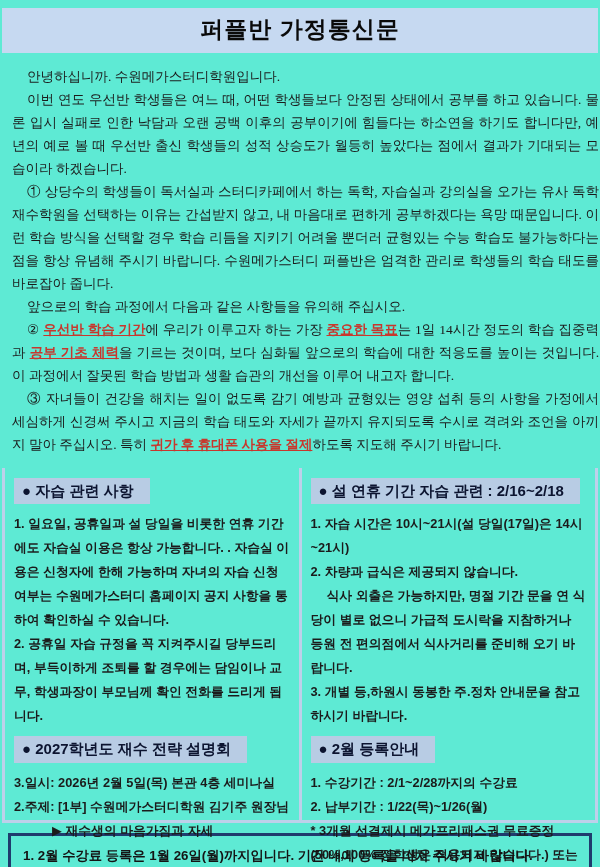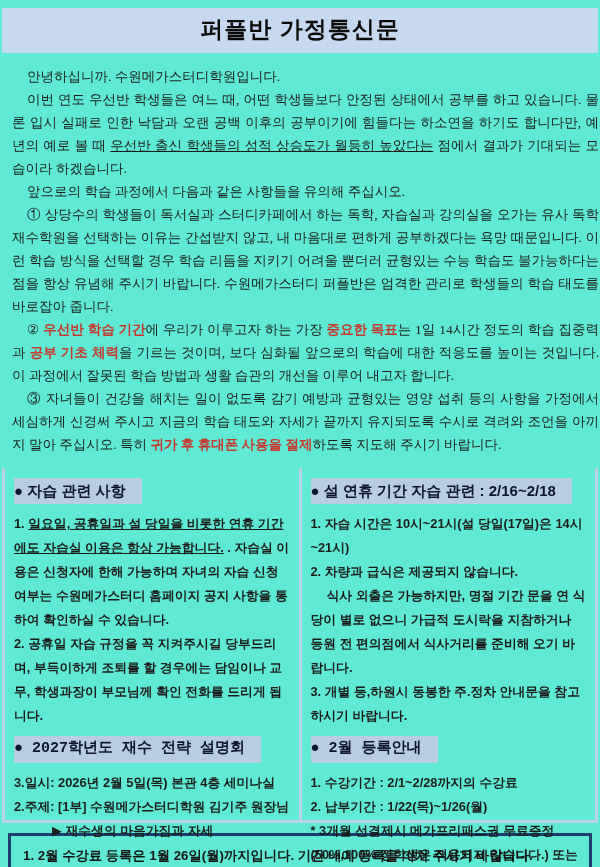--- a/index.html
+++ b/index.html
@@ -13,7 +13,7 @@
   .intro{padding:12px 1px 4px 12px;font-family:"Liberation Serif","DejaVu Serif",serif;
          font-size:13.5px;line-height:23px;text-align:justify;color:#1b1b1b;}
   .intro p{margin:0;text-indent:15px;}
-  .seg-u{text-decoration:underline;}
+  .seg-u{}
   .seg-r{color:#c8372d;font-weight:bold;}
 
   .columns{display:flex;margin:8px 2px 0 2px;border-left:3px solid #bdd0ea;border-right:3px solid #bdd0ea;

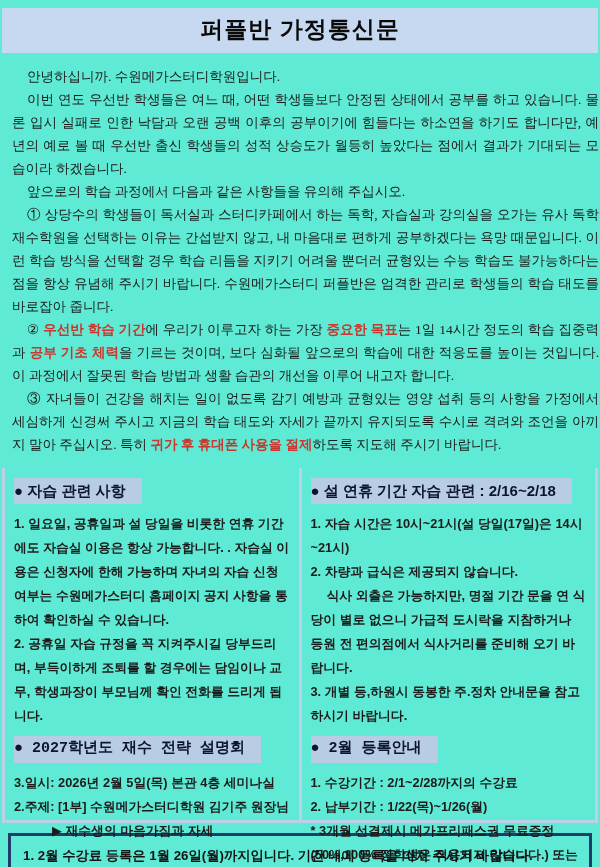--- a/index.html
+++ b/index.html
@@ -44,8 +44,8 @@
   <div class="intro">
     <p><span>안녕하십니까. 수원메가스터디학원입니다.</span></p>
     <p><span>이번 연도 우선반 학생들은 여느 때, 어떤 학생들보다 안정된 상태에서 공부를 하고 있습니다.  물론 입시 실패로 인한 낙담과 오랜 공백 이후의 공부이기에 힘들다는 하소연을 하기도 합니다만, 예년의 예로 볼 때 </span><span class="seg-u">우선반 출신 학생들의 성적 상승도가 월등히 높았다는</span><span> 점에서  결과가 기대되는 모습이라 하겠습니다.</span></p>
+    <p><span>① 상당수의 학생들이 독서실과 스터디카페에서 하는 독학, 자습실과 강의실을 오가는 유사 독학재수학원을 선택하는 이유는 간섭받지 않고, 내 마음대로 편하게 공부하겠다는 욕망 때문입니다. 이런 학습 방식을 선택할 경우 학습 리듬을 지키기 어려울 뿐더러 균형있는 수능 학습도 불가능하다는 점을 항상 유념해 주시기 바랍니다. 수원메가스터디 퍼플반은 엄격한 관리로 학생들의 학습 태도를 바로잡아 줍니다.</span></p>
     <p><span>앞으로의 학습 과정에서 다음과 같은 사항들을 유의해 주십시오.</span></p>
-    <p><span>① 상당수의 학생들이 독서실과 스터디카페에서 하는 독학, 자습실과 강의실을 오가는 유사 독학재수학원을 선택하는 이유는 간섭받지 않고, 내 마음대로 편하게 공부하겠다는 욕망 때문입니다. 이런 학습 방식을 선택할 경우 학습 리듬을 지키기 어려울 뿐더러 균형있는 수능 학습도 불가능하다는 점을 항상 유념해 주시기 바랍니다. 수원메가스터디 퍼플반은 엄격한 관리로 학생들의 학습 태도를 바로잡아 줍니다.</span></p>
     <p><span>② </span><span class="seg-r">우선반 학습 기간</span><span>에 우리가 이루고자 하는 가장 </span><span class="seg-r">중요한 목표</span><span>는 1일 14시간 정도의 학습 집중력과 </span><span class="seg-r">공부 기초 체력</span><span>을 기르는 것이며, 보다 심화될 앞으로의 학습에 대한 적응도를 높이는 것입니다. 이 과정에서 잘못된 학습 방법과 생활 습관의 개선을 이루어 내고자 합니다.</span></p>
     <p><span>③ 자녀들이 건강을 해치는 일이 없도록 감기 예방과 균형있는 영양 섭취 등의 사항을 가정에서 세심하게 신경써 주시고 지금의 학습 태도와 자세가 끝까지 유지되도록 수시로 격려와 조언을 아끼지 말아 주십시오. 특히 </span><span class="seg-r">귀가 후 휴대폰 사용을 절제</span><span>하도록 지도해 주시기 바랍니다.</span></p>
   </div>

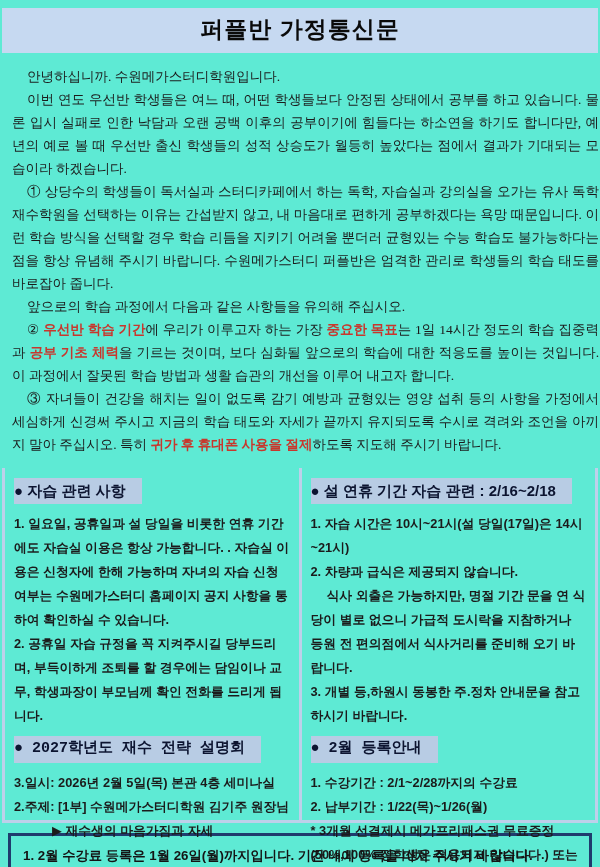--- a/index.html
+++ b/index.html
@@ -14,7 +14,7 @@
          font-size:13.5px;line-height:23px;text-align:justify;color:#1b1b1b;}
   .intro p{margin:0;text-indent:15px;}
   .seg-u{}
-  .seg-r{color:#c8372d;font-weight:bold;}
+  .seg-r{color:#c8372d;font-weight:bold;text-decoration:underline;}
 
   .columns{display:flex;margin:8px 2px 0 2px;border-left:3px solid #bdd0ea;border-right:3px solid #bdd0ea;
            border-bottom:3px solid #bdd0ea;height:352px;}

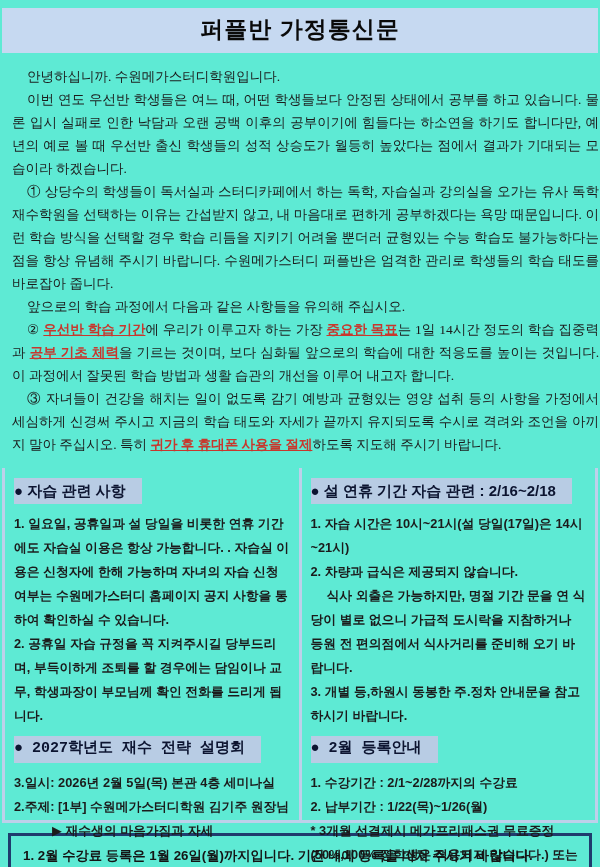--- a/index.html
+++ b/index.html
@@ -21,7 +21,7 @@
   .col{flex:1;padding:6px 8px 8px 9px;font-weight:bold;font-size:12.8px;line-height:24px;}
   .col-left{border-right:3px solid #bdd0ea;}
   .sec-head{display:inline-block;background:#b8cce4;color:#0c1430;font-size:15px;font-weight:800;
-            padding:3px 16px 4px 0;margin:4px 0 8px 0;line-height:1.3;}
+            padding:3px 16px 4px 8px;margin:4px 0 8px 0;line-height:1.3;}
   .sec-body{margin:0 0 4px 0;}
   .sec-body .line{margin:0;}
   .gap-top{font-family:Liberation Mono, monospace;}

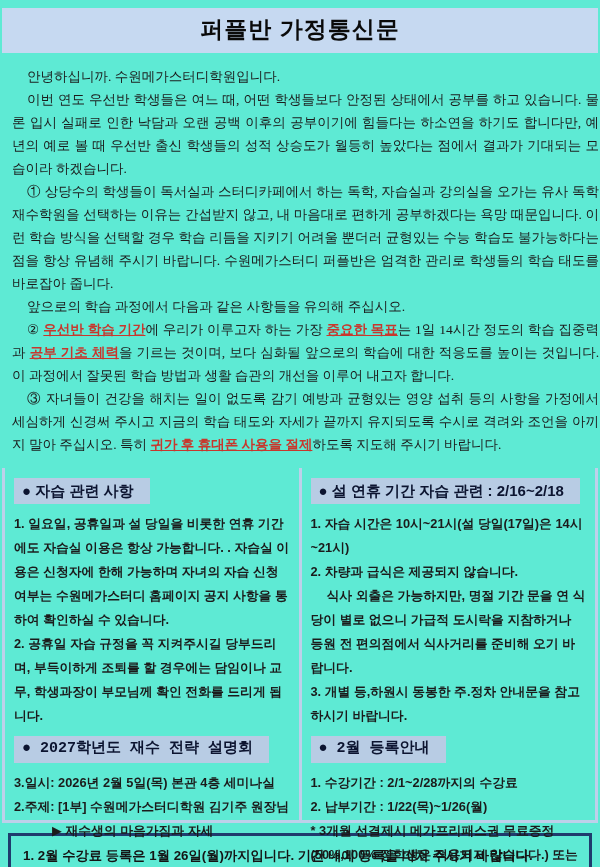--- a/index.html
+++ b/index.html
@@ -24,7 +24,7 @@
             padding:3px 16px 4px 8px;margin:4px 0 8px 0;line-height:1.3;}
   .sec-body{margin:0 0 4px 0;}
   .sec-body .line{margin:0;}
-  .gap-top{font-family:Liberation Mono, monospace;}
+  .gap-top{}
   .ind-2{padding-left:38px;}
   .first-indent{text-indent:16px;}
 

